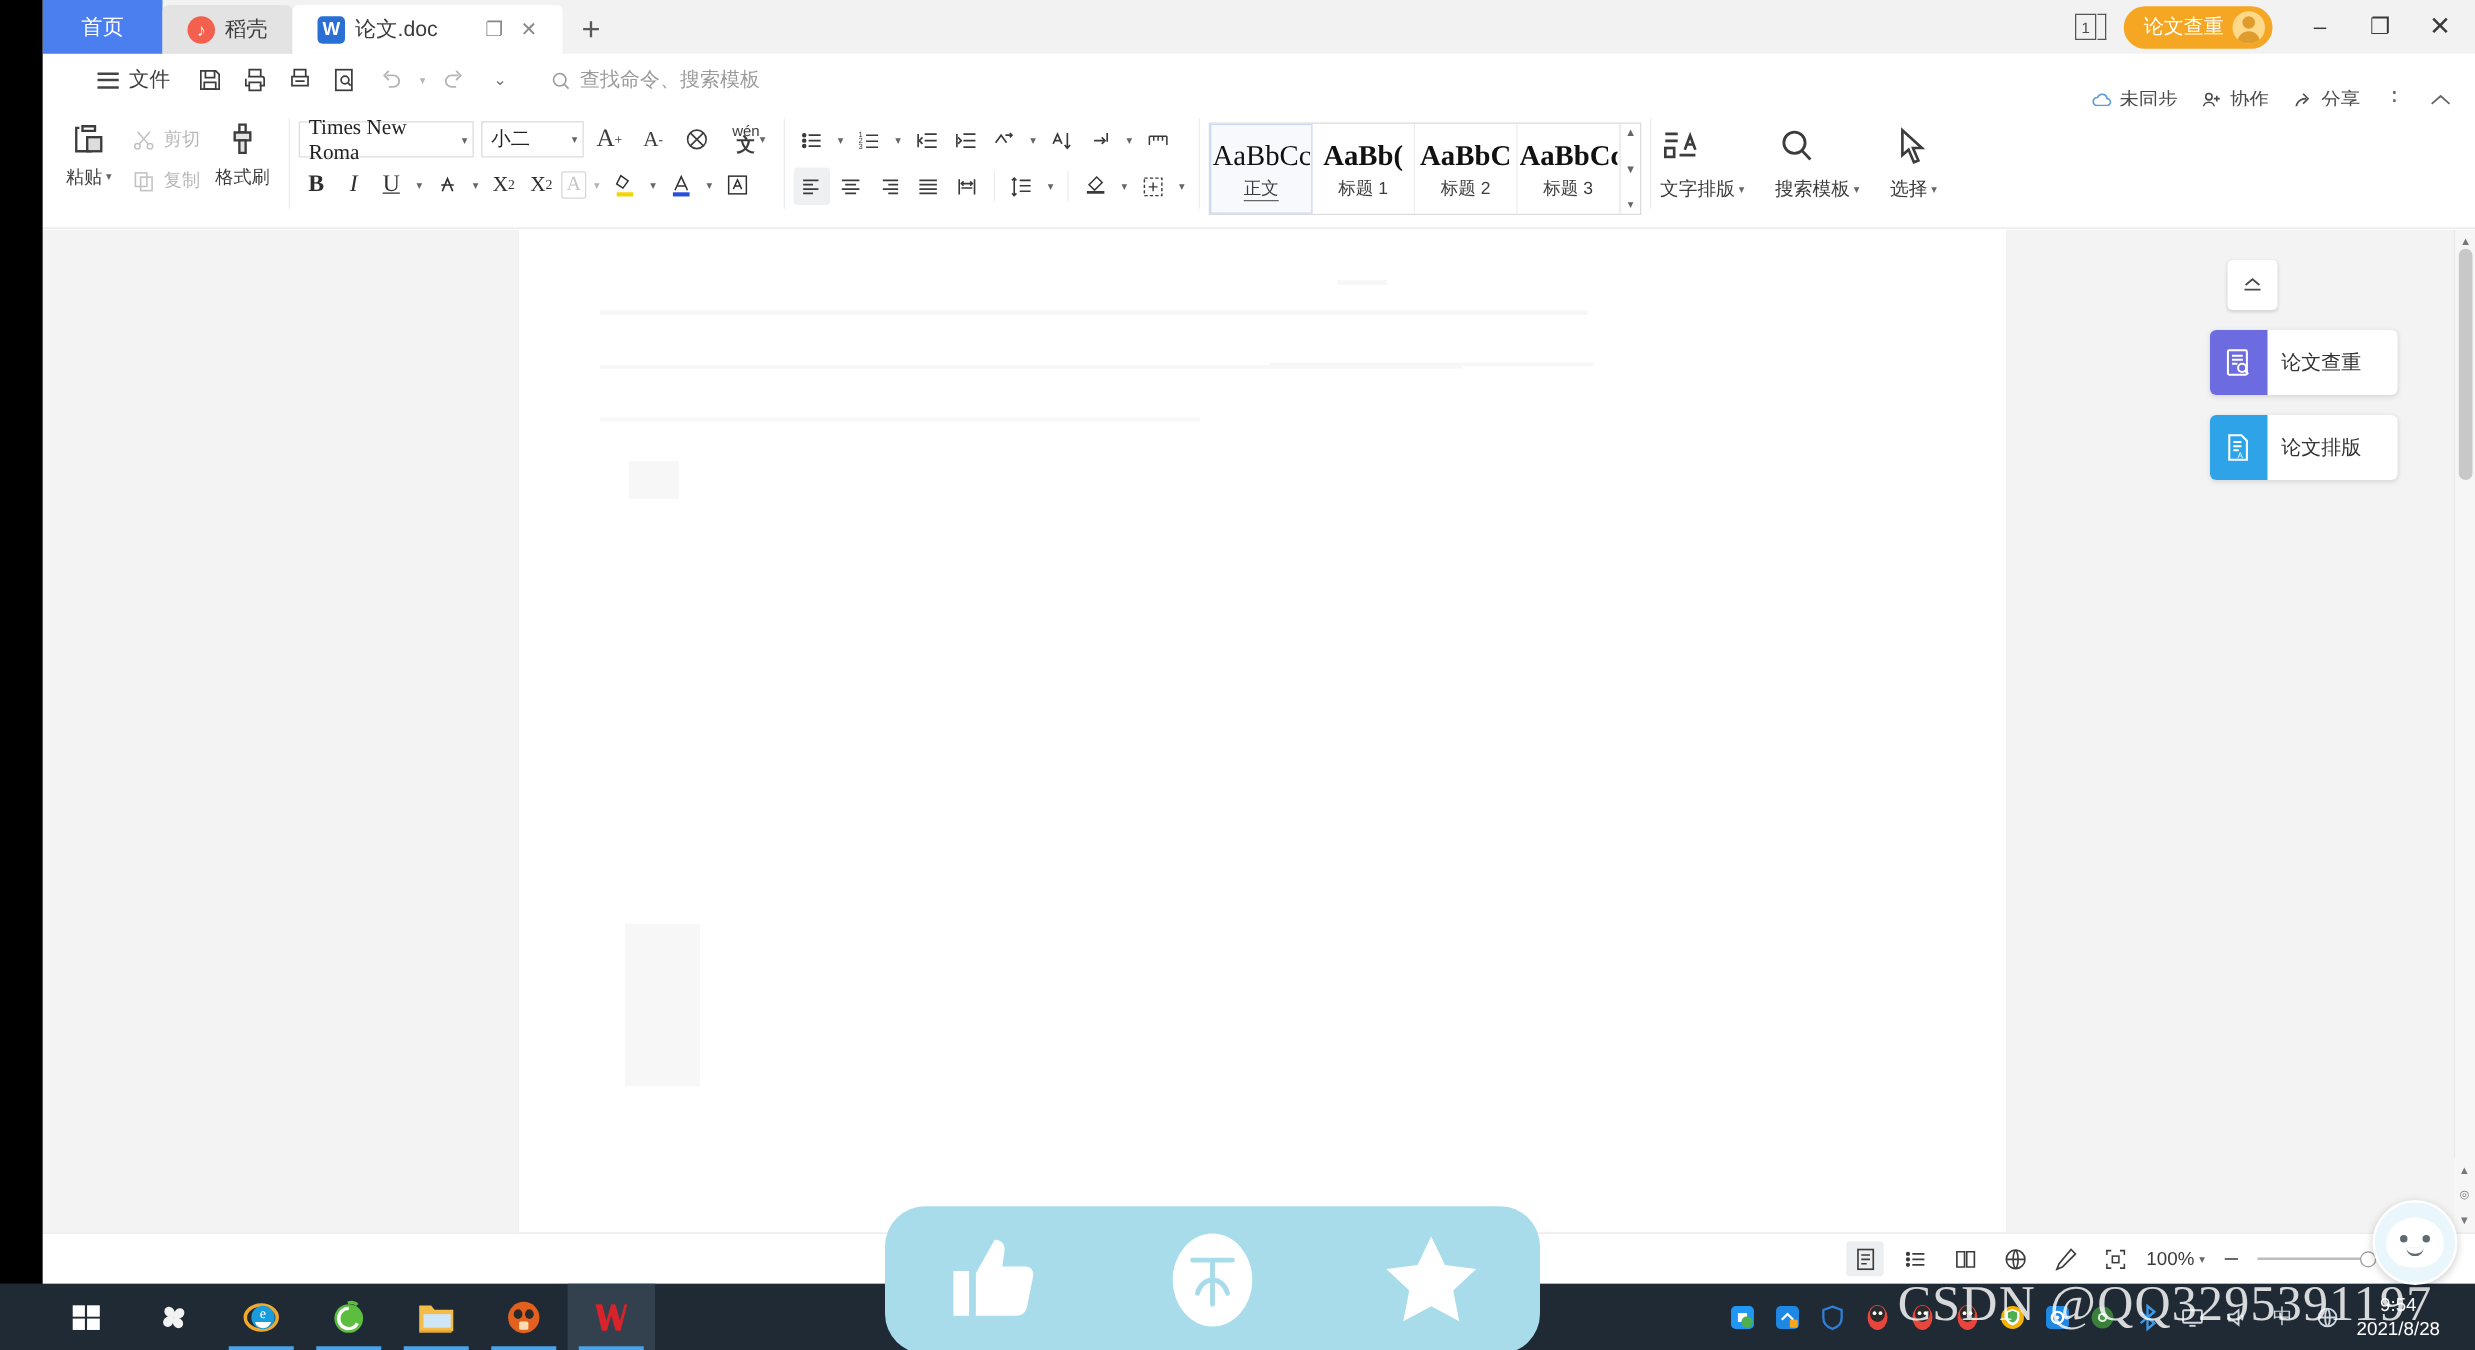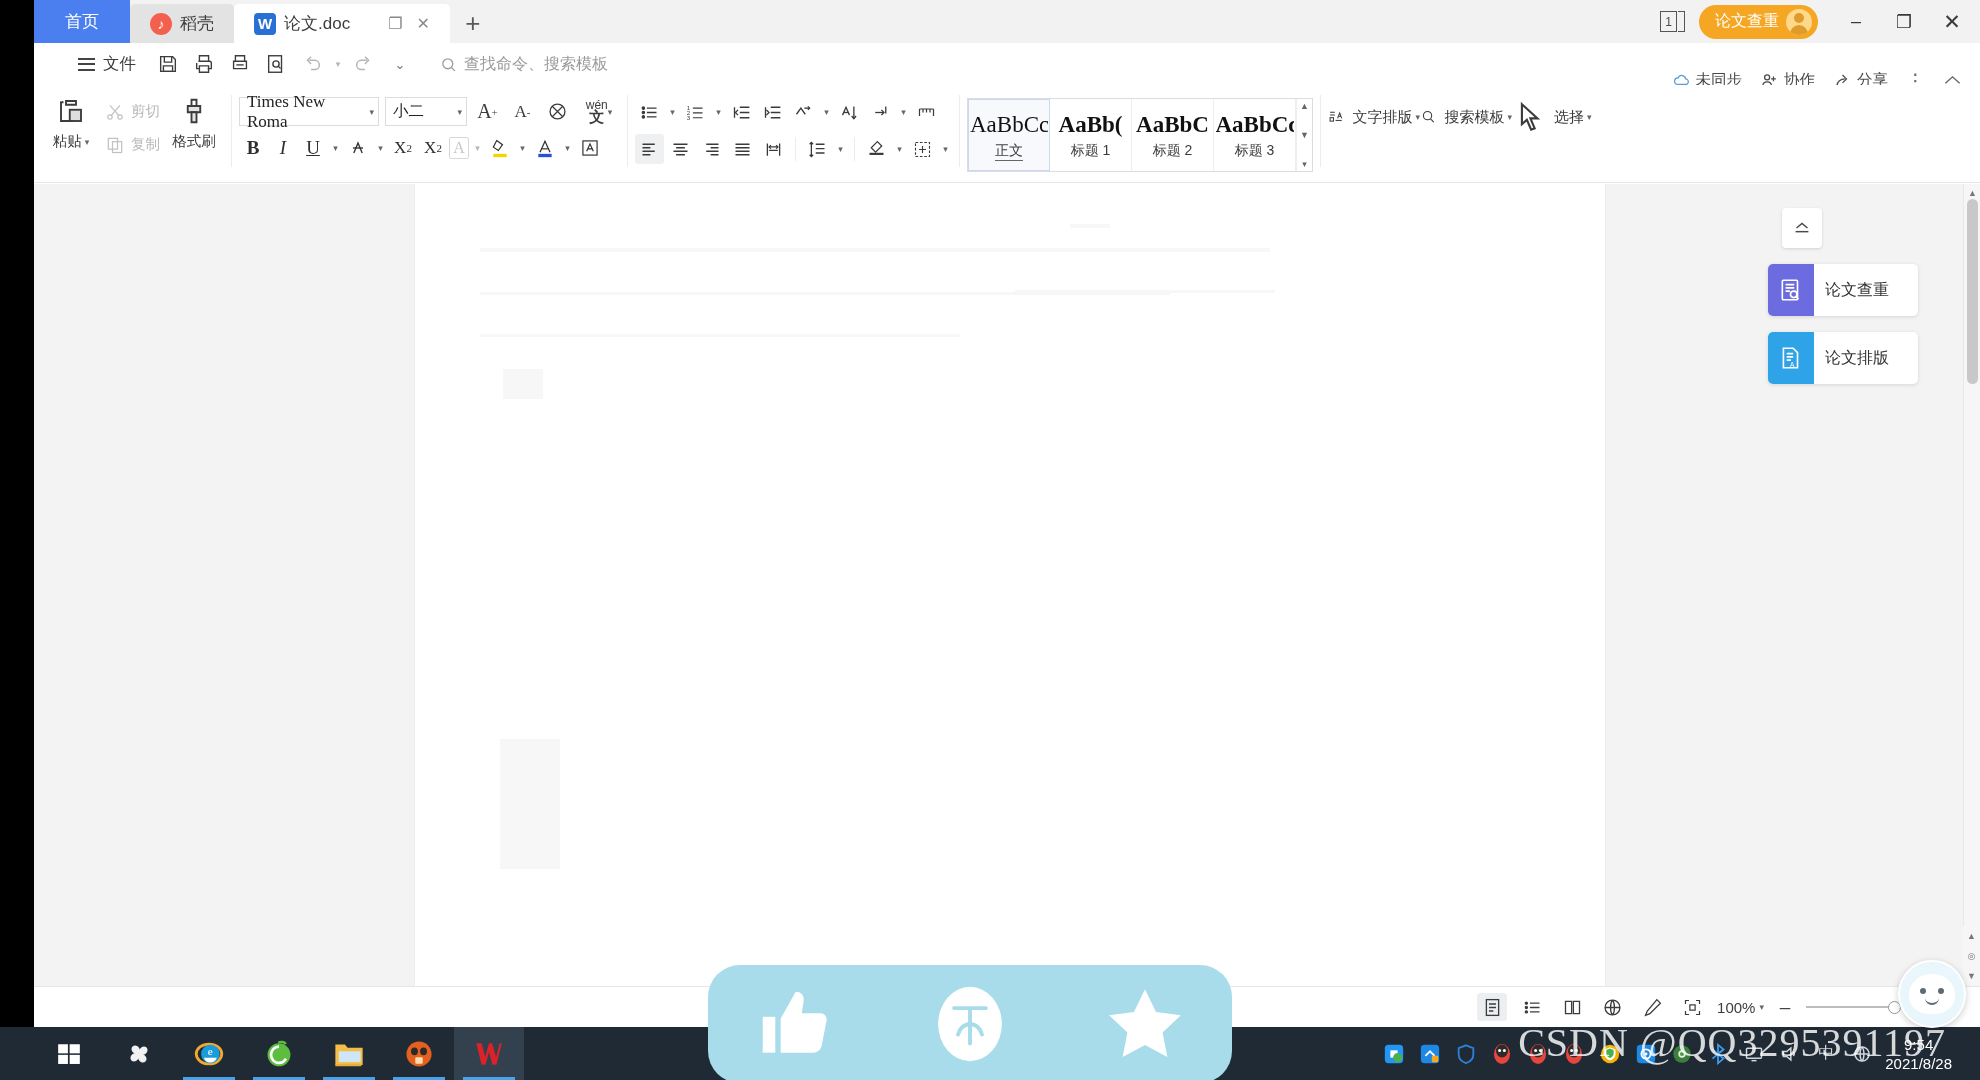--- a/index.html
+++ b/index.html
@@ -149,7 +149,7 @@
      justify-content:space-between; align-items:center; padding:2px 0;
      border-left:1px solid #eee; font-size:9px; color:#666;}
 
-  .rbig { width:92px; display:flex; flex-direction:row; align-items:center;
+  .rbig { width:92px; display:flex; flex-direction:column; align-items:flex-start;
           padding-top:12px; gap:8px; color:#3c3c3c; font-size:15px;}
   .rbig svg { width:34px; height:34px; }
   .rbig .lbl { display:flex; align-items:center; gap:3px; white-space:nowrap;}

